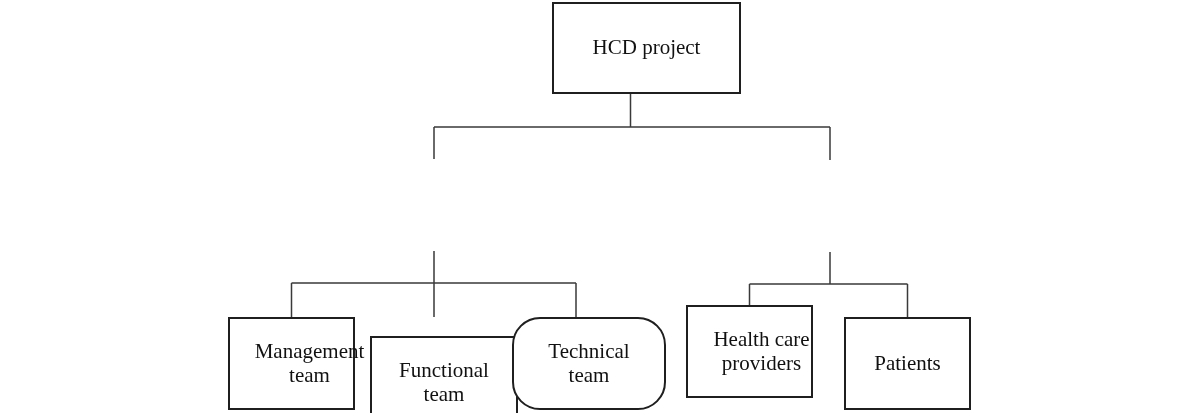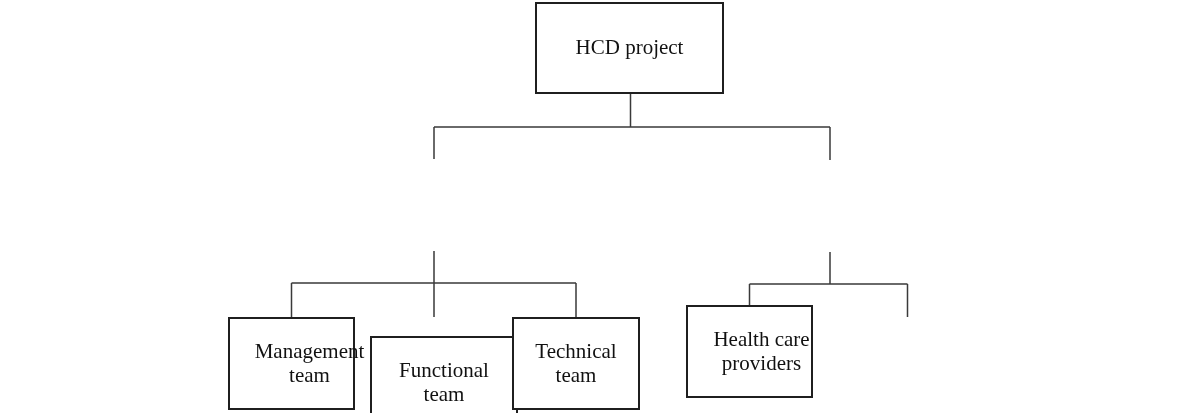--- a/index.html
+++ b/index.html
@@ -42,7 +42,7 @@
     white-space: pre-line;
   }
   
-  #n-root        { left: 535px; top:   2px; width: 189px; height: 92px; }
+  #n-root        { left: 552px; top:   2px; width: 189px; height: 92px; }
   #n-hcd-team    { left: 338px; top: 159px; width: 192px; height: 92px; }
   #n-stake       { left: 734px; top: 160px; width: 191px; height: 92px; }
   #n-mgmt        { left: 228px; top: 317px; width: 127px; height: 93px; padding-left: 36px; }

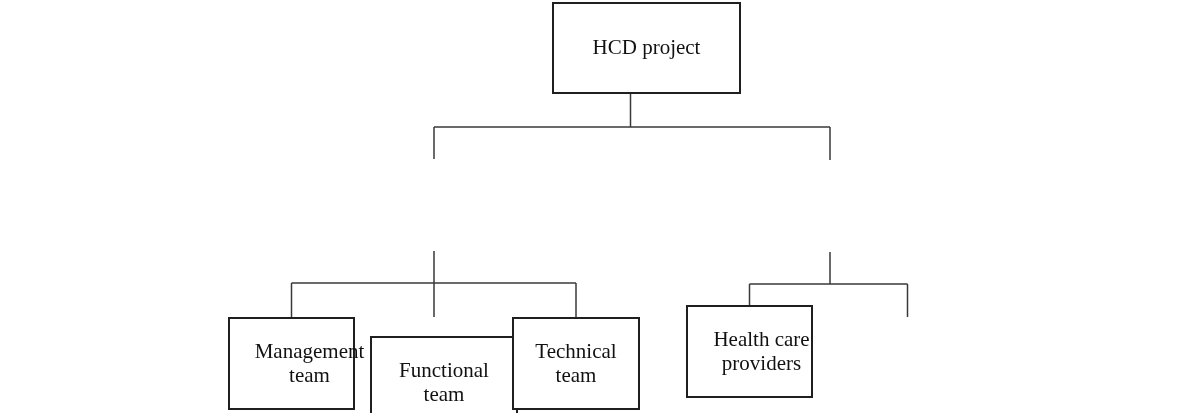--- a/index.html
+++ b/index.html
@@ -47,7 +47,7 @@
   #n-stake       { left: 734px; top: 160px; width: 191px; height: 92px; }
   #n-mgmt        { left: 228px; top: 317px; width: 127px; height: 93px; padding-left: 36px; }
   #n-func        { left: 370px; top: 317px; width: 148px; height: 93px; margin-top: 19px; }
-  #n-tech        { left: 512px; top: 317px; width: 128px; height: 93px; }
+  #n-tech        { left: 512px; top: 317px; width: 154px; height: 93px; border-radius: 28px; }
   #n-providers   { left: 686px; top: 305px; width: 127px; height: 93px; padding-left: 24px; }
   #n-patients    { left: 844px; top: 317px; width: 127px; height: 93px; }
 </style>

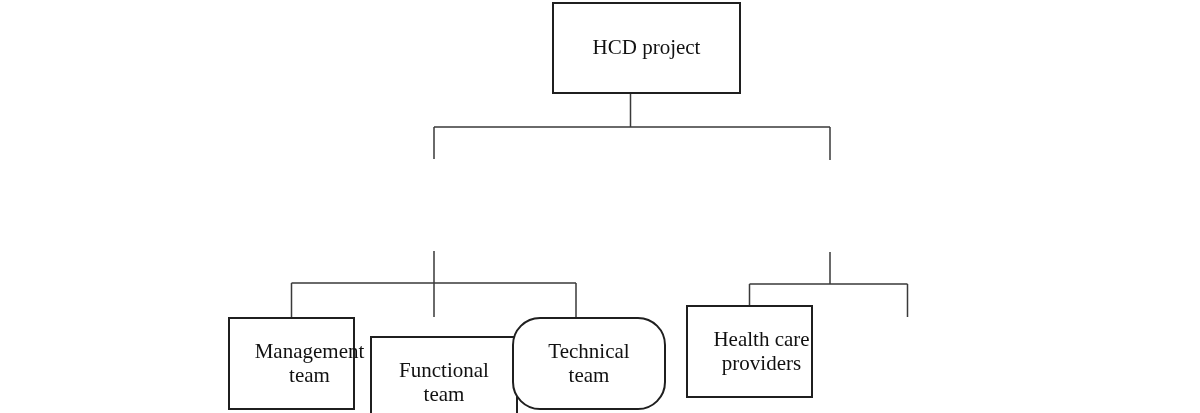--- a/index.html
+++ b/index.html
@@ -98,6 +98,9 @@
 providers</span>
   </div>
 
+  <div class="node" id="n-patients">
+    <span>Patients</span>
+  </div>
 
 </div>
 

